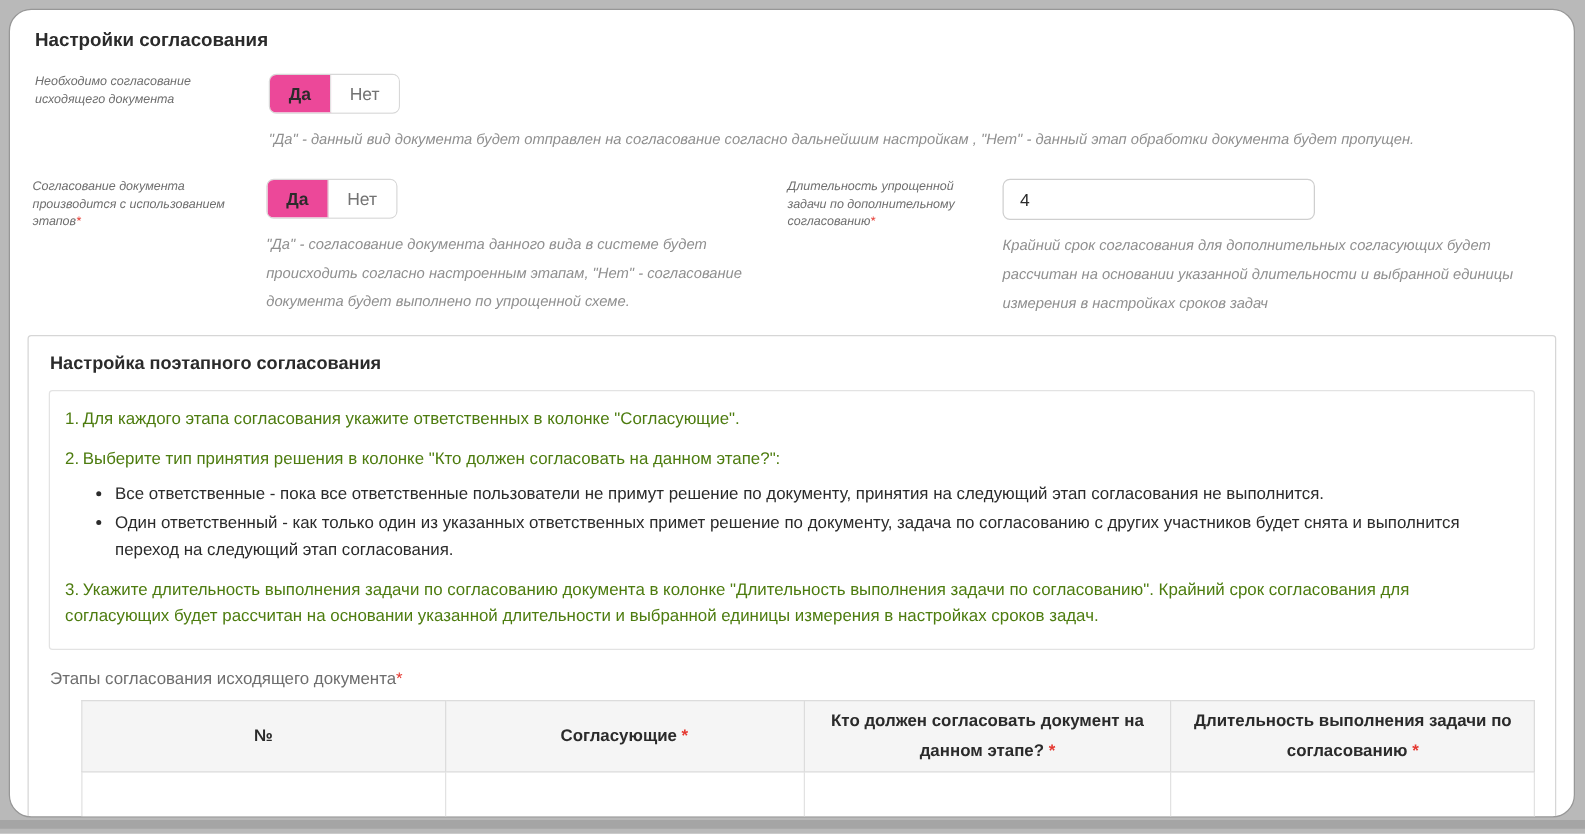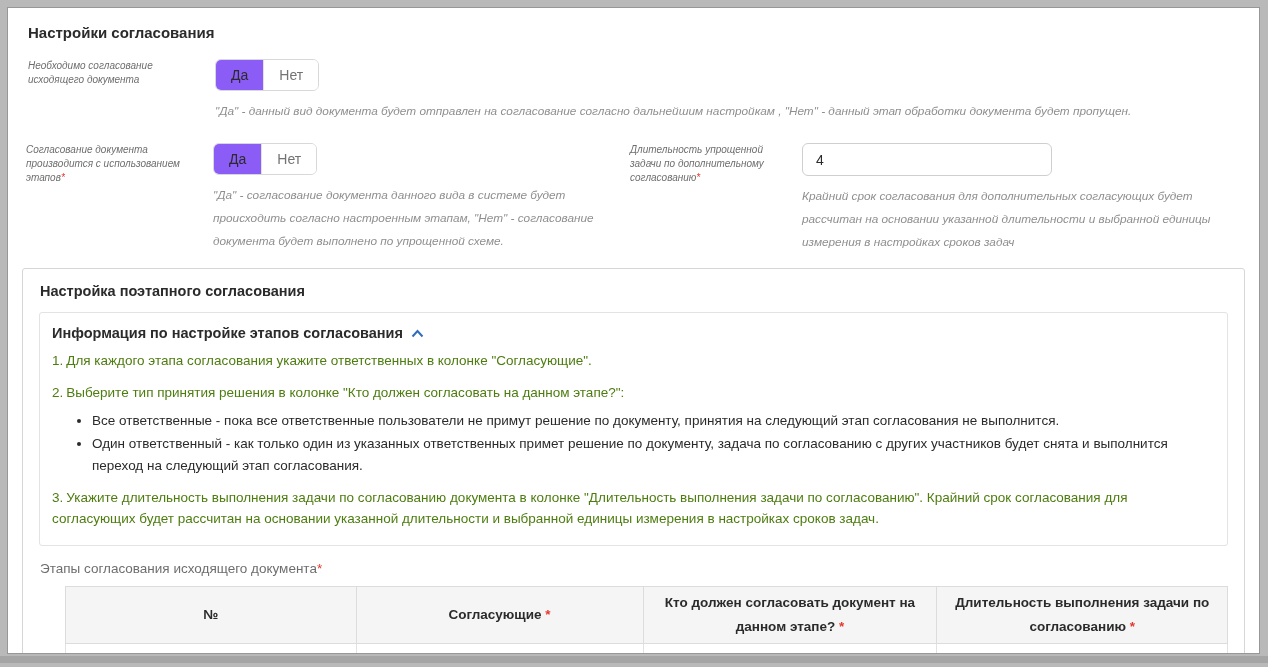--- a/index.html
+++ b/index.html
@@ -14,7 +14,7 @@
   .bottom-bar { position:absolute; left:0; right:0; bottom:4px; height:7px; background:#a5a5a5; }
   .card {
     position:absolute; left:7px; top:7px; right:8px; bottom:13px;
-    background:#fff; border:1px solid #979797; border-radius:0;
+    background:#fff; border:1px solid #979797; border-radius:18px;
     padding:14px 14px 0 14px; overflow:hidden;
   }
   .page-title { font-size:15px; font-weight:bold; color:#2b2b2b; margin:2px 0 18px 6px; }

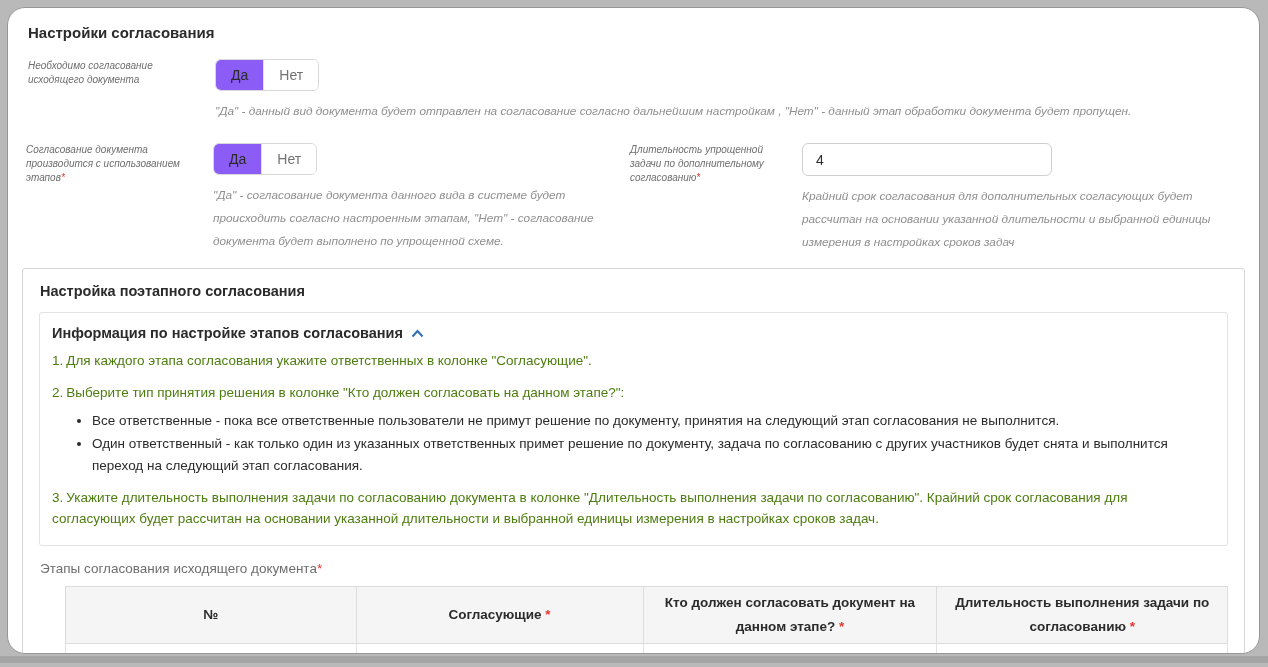--- a/index.html
+++ b/index.html
@@ -26,7 +26,7 @@
 
   .toggle { display:inline-flex; border:1px solid #d8d8d8; border-radius:6px; overflow:hidden; background:#fff; }
   .toggle-opt { padding:7px 15px; font-size:14px; color:#737373; background:#fff; cursor:pointer; }
-  .toggle-opt.selected { background:#8b5cf6; color:#2b2b2b; font-weight:normal; border-right:1px solid #e2e2e2; }
+  .toggle-opt.selected { background:#ec4899; color:#2b2b2b; font-weight:bold; border-right:1px solid #e2e2e2; }
 
   .helper { font-style:italic; color:#8f8f8f; font-size:11.8px; line-height:1.95; margin-top:9px; }
 

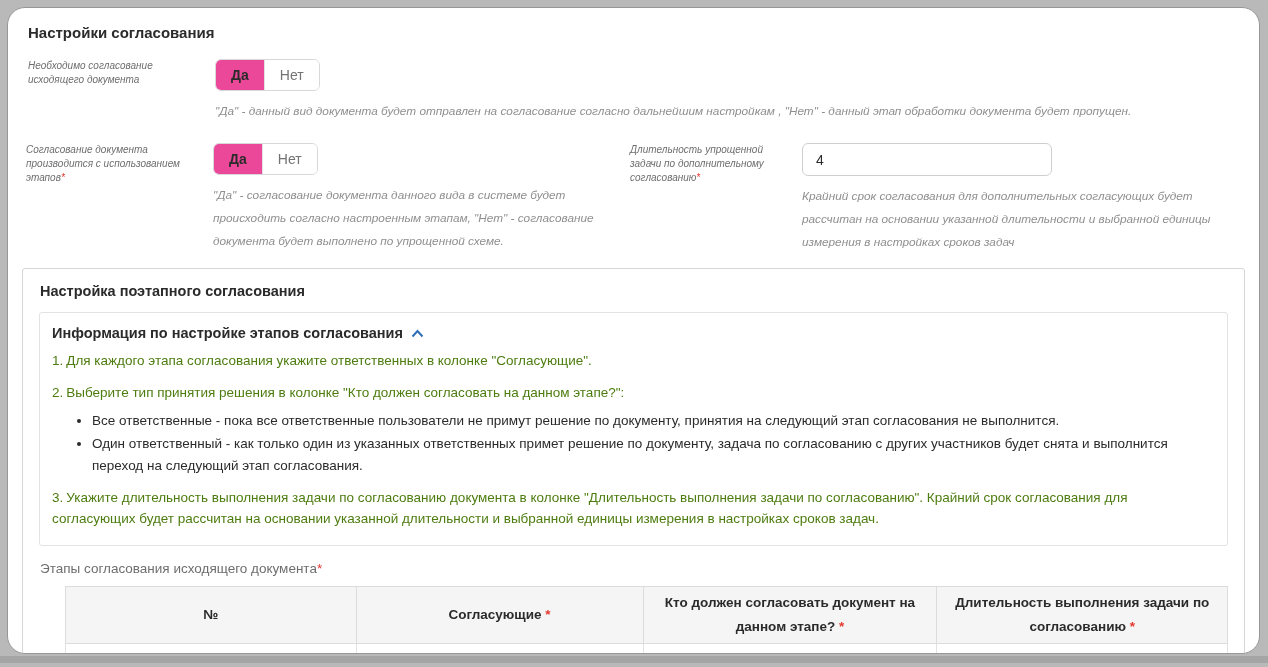--- a/index.html
+++ b/index.html
@@ -106,14 +106,6 @@
     <div class="section-title">Настройка поэтапного согласования</div>
 
     <div class="info-box">
-      <div class="info-header">
-        <span class="info-title">Информация по настройке этапов согласования</span>
-        <span class="chevron">
-          <svg width="13" height="9" viewBox="0 0 13 9">
-              <polyline points="1.5,7.5 6.5,2 11.5,7.5" fill="none" stroke="#2f6fb8" stroke-width="2"></polyline>
-            </svg>
-        </span>
-      </div>
 
       <div class="info-item"><span class="num">1.</span><span>Для каждого этапа согласования укажите ответственных в колонке "Согласующие".</span></div>
 

